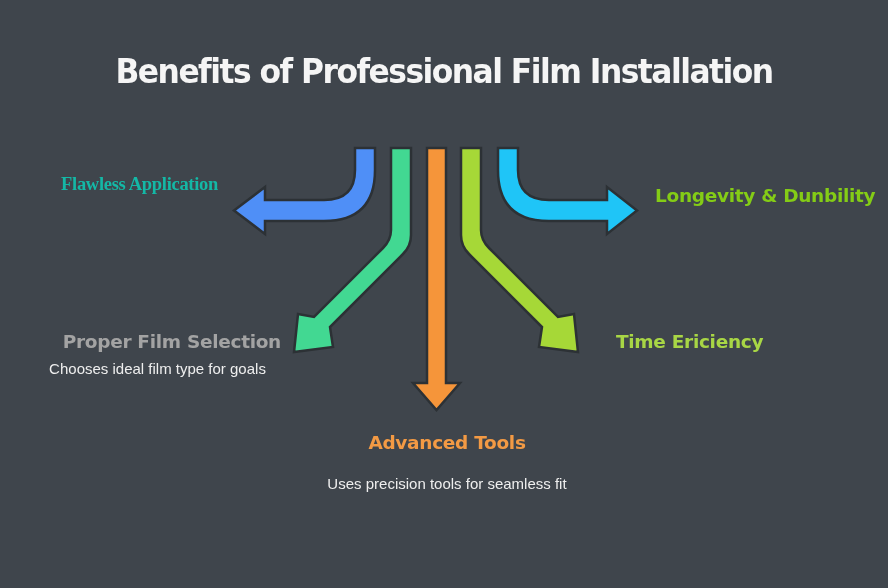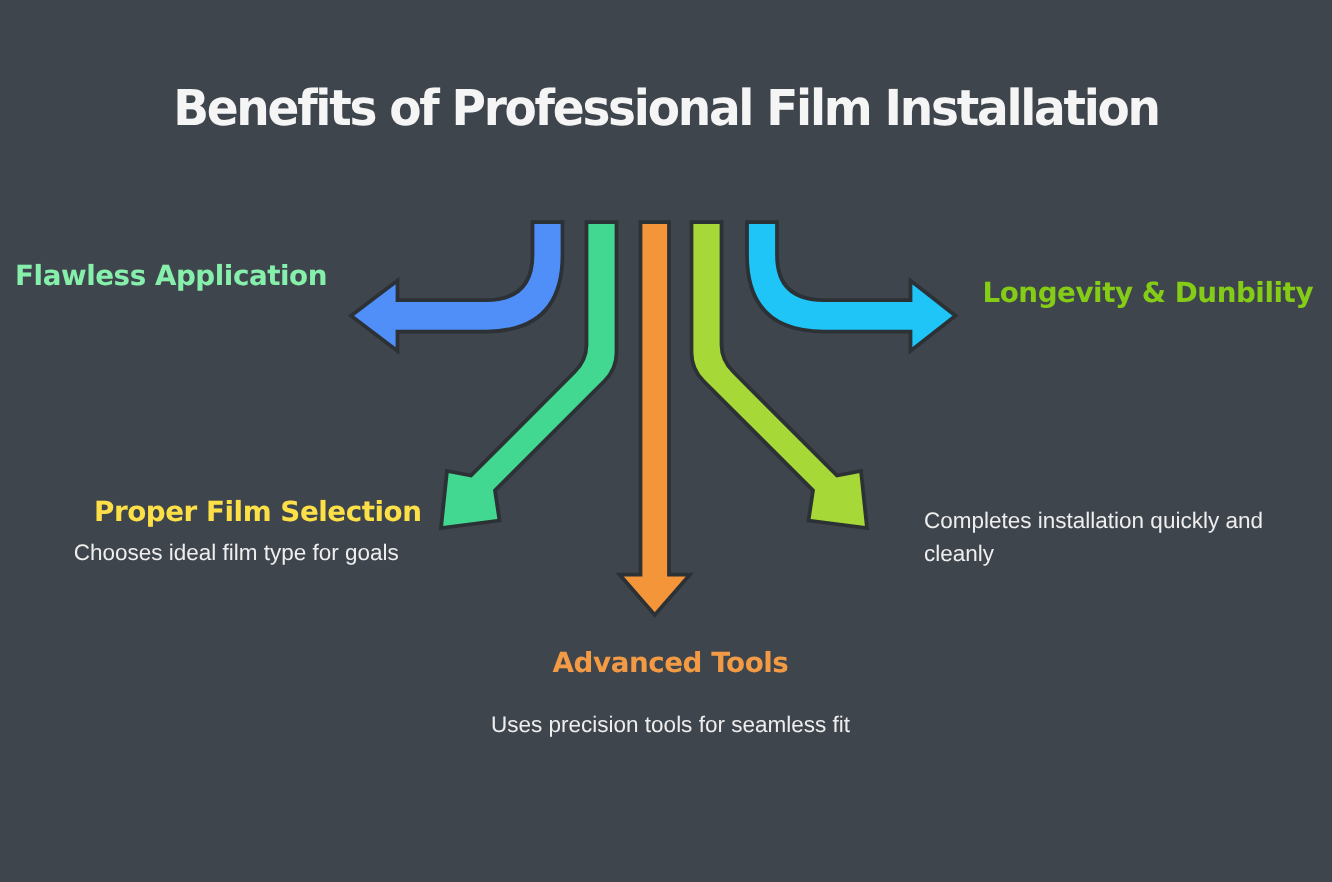--- a/index.html
+++ b/index.html
@@ -51,7 +51,7 @@
 </svg>
 
 <div class="block right-align" style="left:10px; top:174px; width:208px;">
-  <div class="head" style="color:#86efac;">Flawless Application</div>
+  <div class="head" style="color:#14b8a6;font-family:Liberation Serif, serif;">Flawless Application</div>
 </div>
 
 <div class="block justify" style="left:655px; top:185px; width:213px;">

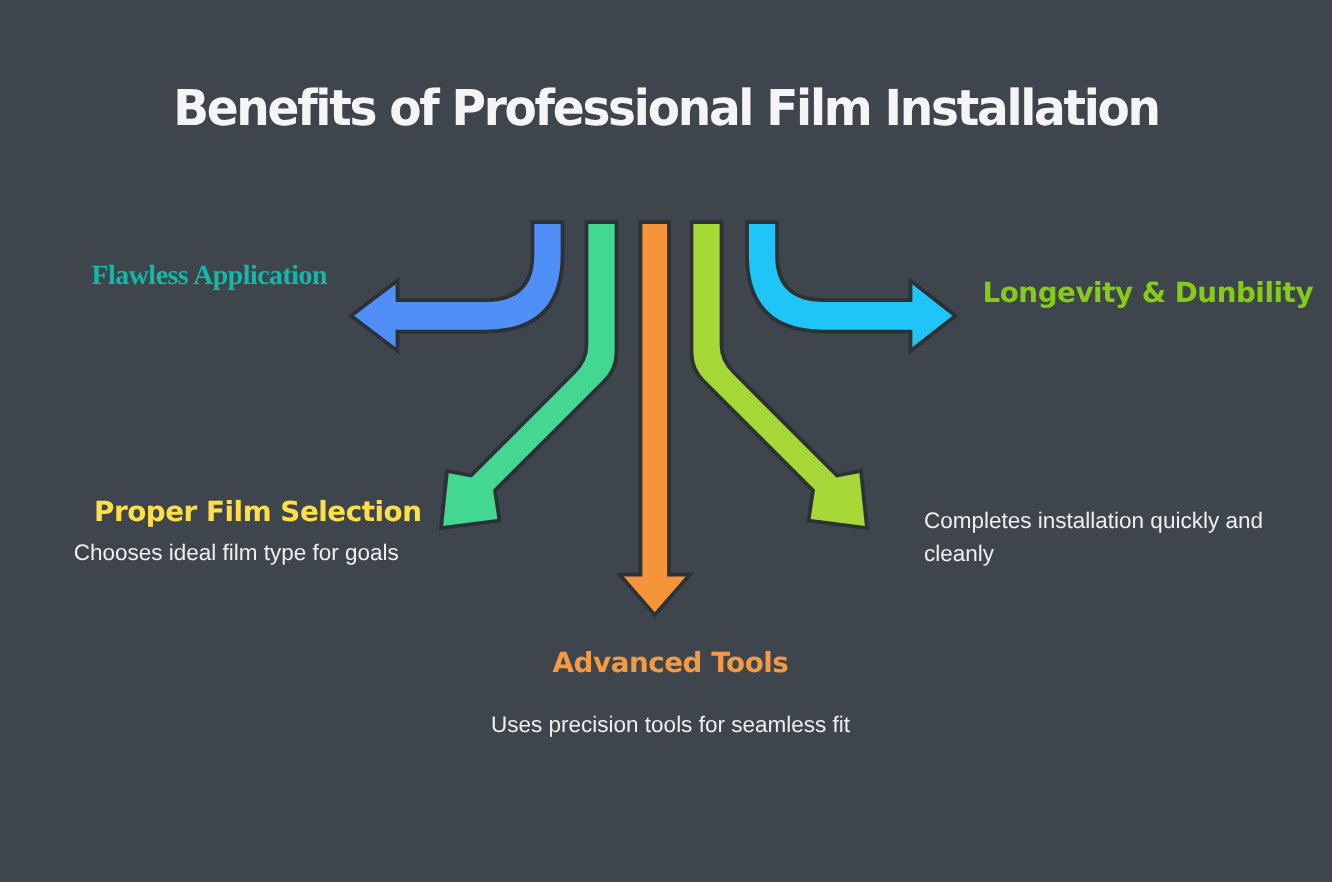--- a/index.html
+++ b/index.html
@@ -59,7 +59,7 @@
 </div>
 
 <div class="block right-align" style="left:20px; top:331px; width:261px;">
-  <div class="head" style="color:#fde047;">Proper Film Selection</div>
+  <div class="head" style="color:#a3a3a3;">Proper Film Selection</div>
   <div class="desc" style="text-align:center; padding-left:14px;">Chooses ideal film type for goals</div>
 </div>
 

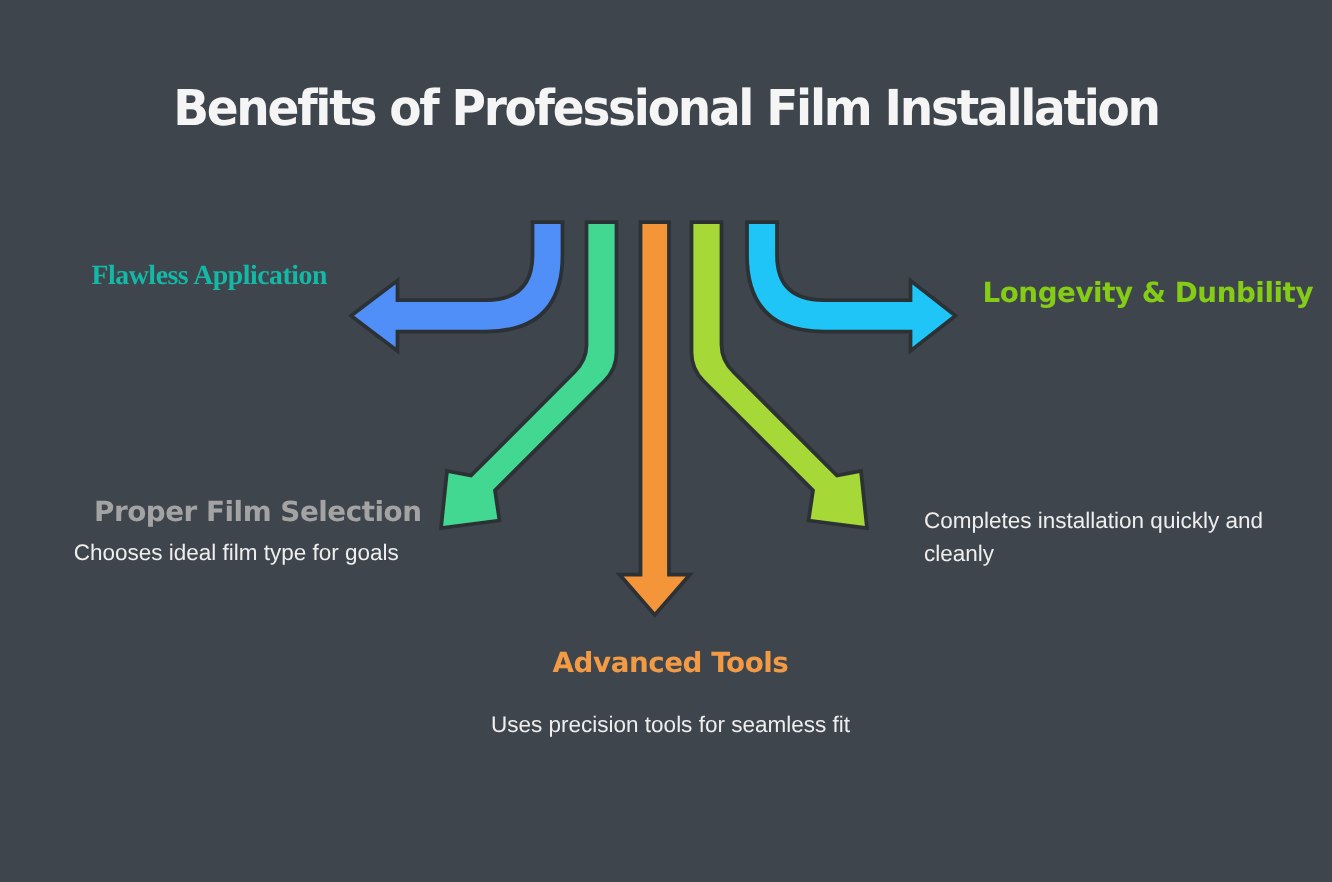--- a/index.html
+++ b/index.html
@@ -64,6 +64,7 @@
 </div>
 
 <div class="block" style="left:616px; top:331px; width:250px;">
+  <div class="head" style="color:#a8d645;">Time Ericiency</div>
   <div class="desc">Completes installation quickly and cleanly</div>
 </div>
 

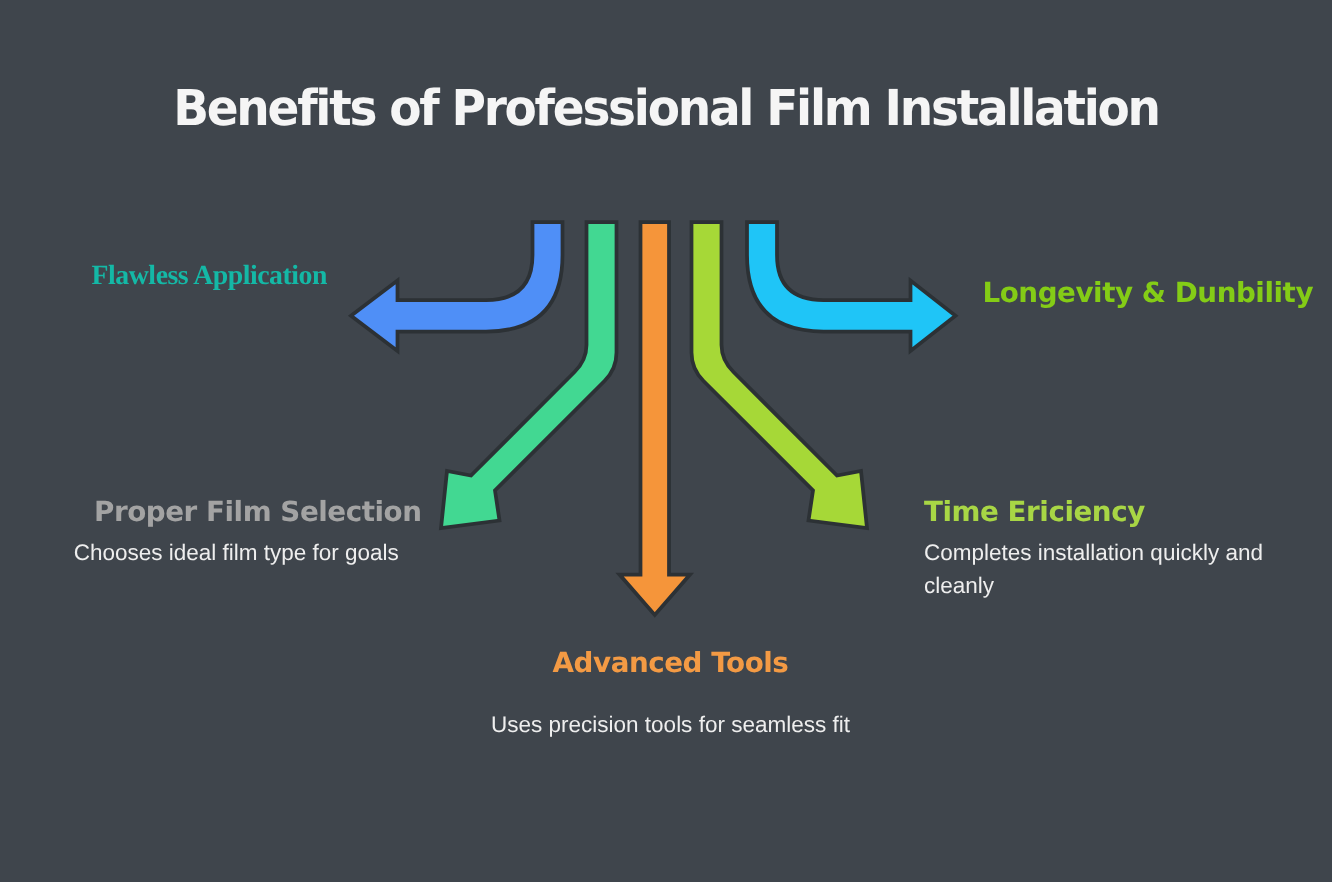--- a/index.html
+++ b/index.html
@@ -65,7 +65,6 @@
 
 <div class="block" style="left:616px; top:331px; width:250px;">
   <div class="head" style="color:#a8d645;">Time Ericiency</div>
-  <div class="desc">Completes installation quickly and cleanly</div>
 </div>
 
 <div class="block center" style="left:298px; top:432px; width:298px;">

